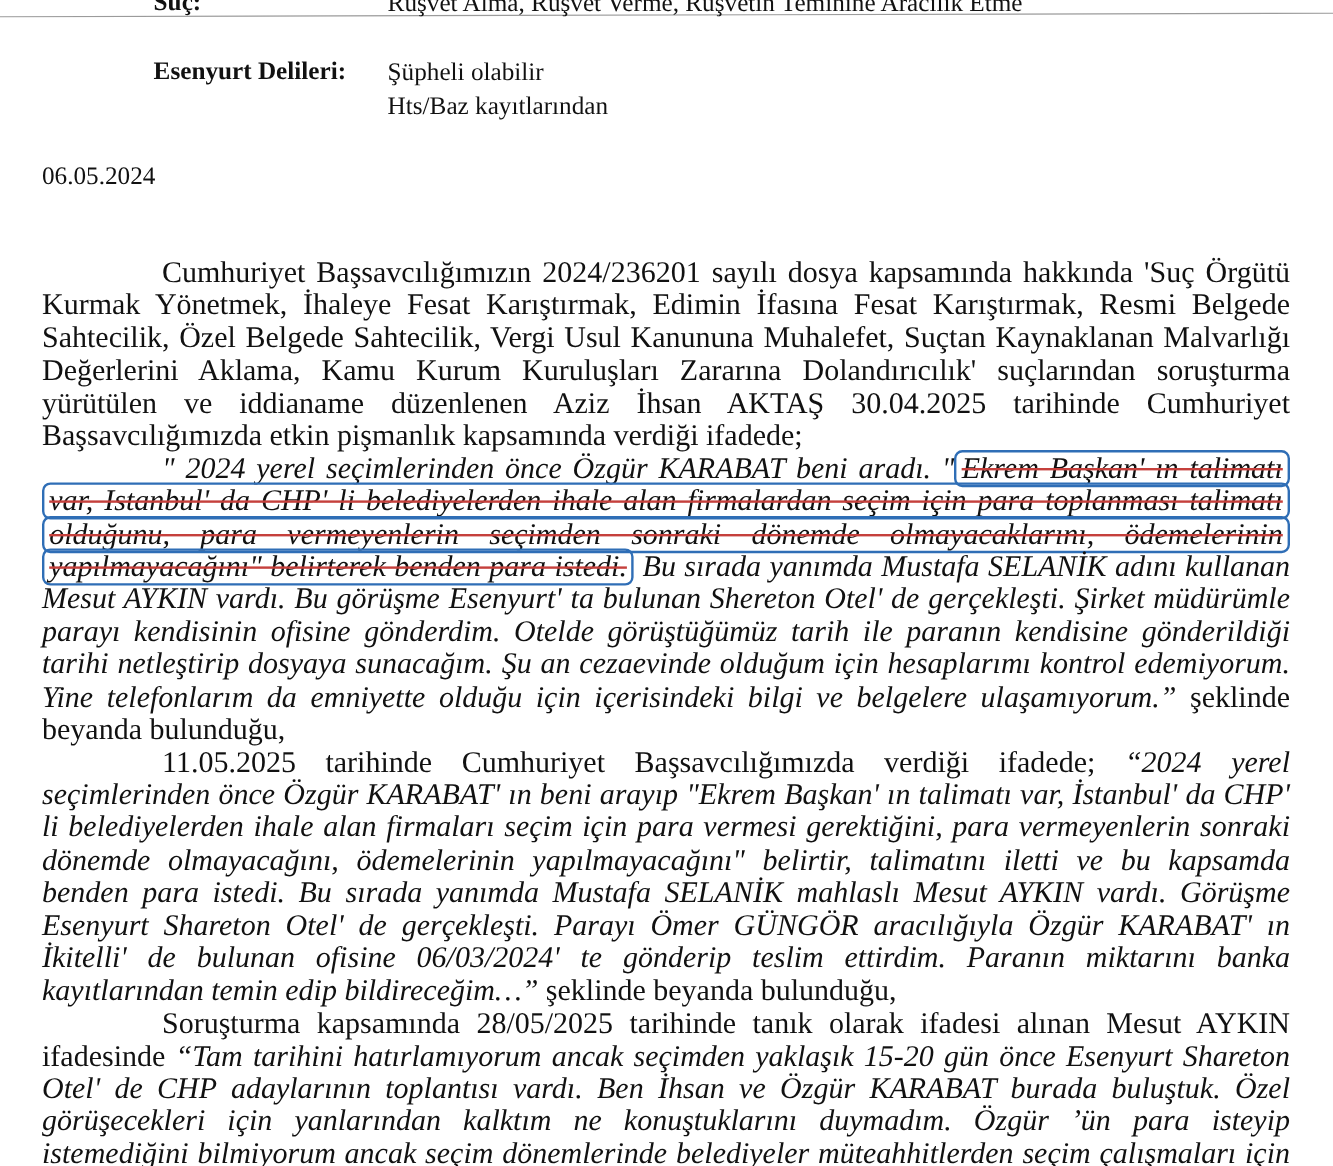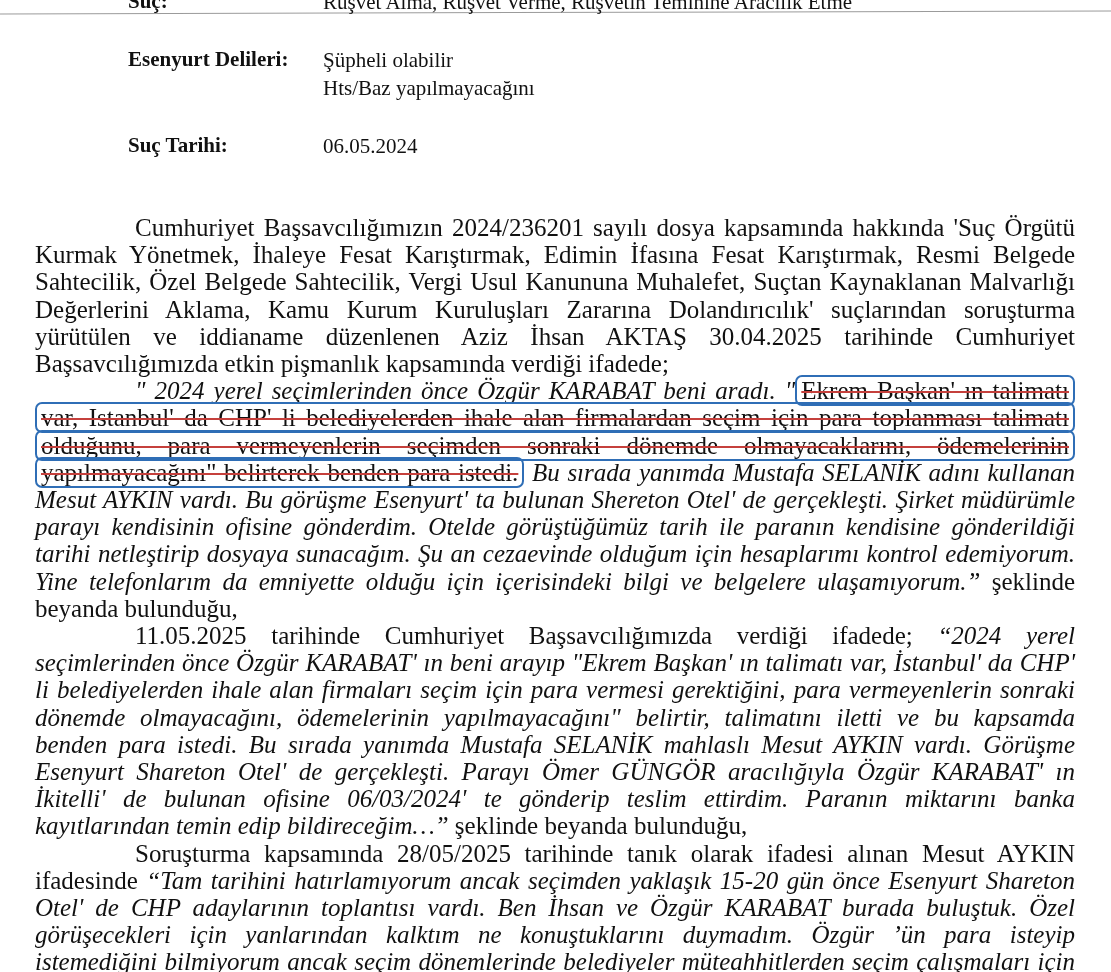--- a/index.html
+++ b/index.html
@@ -86,7 +86,7 @@
         <div class="field-label">Esenyurt Delileri:</div>
         <div class="field-values">
           <div>Şüpheli olabilir</div>
-          <div>Hts/Baz yapılmayacağını</div>
+          <div>Hts/Baz kayıtlarından</div>
         </div>
       </div>
       <div class="field-row">

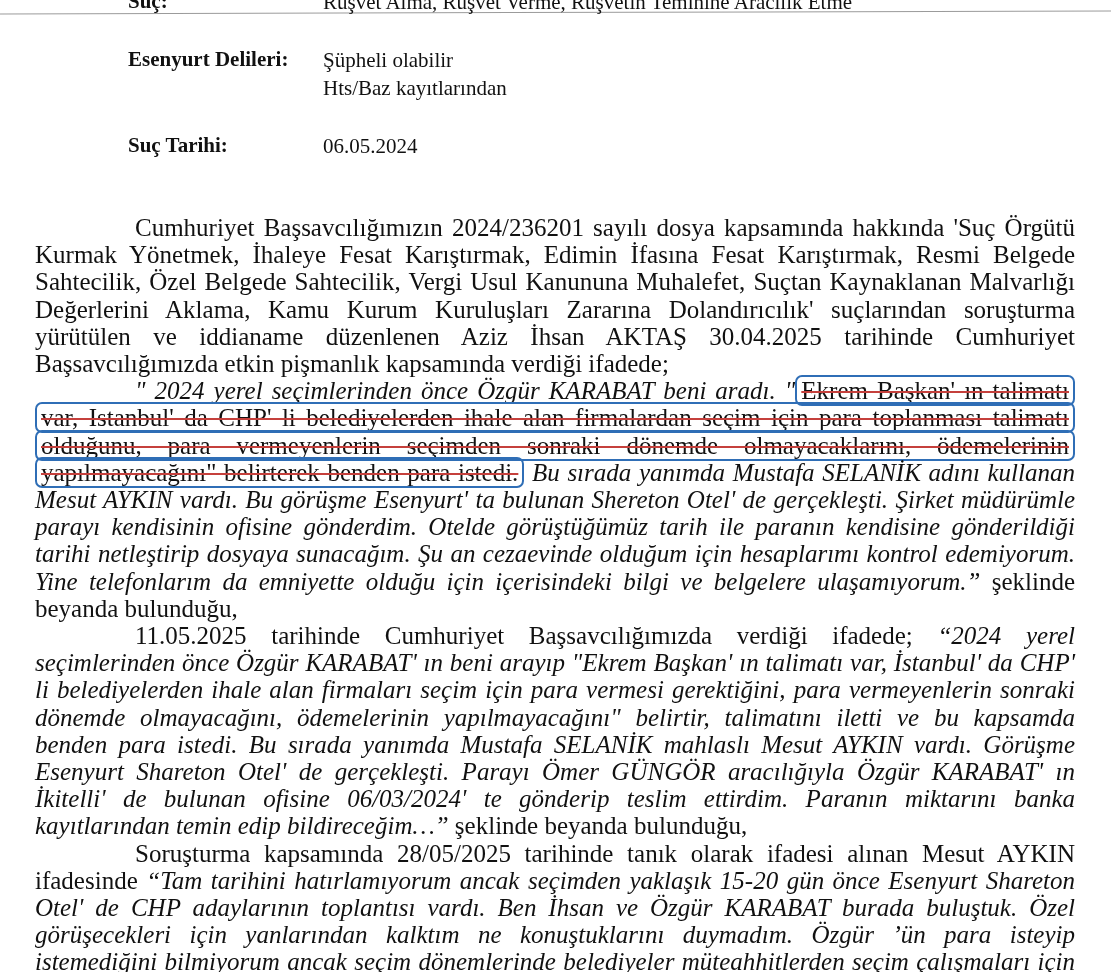--- a/index.html
+++ b/index.html
@@ -90,7 +90,6 @@
         </div>
       </div>
       <div class="field-row">
-        <div class="field-label">Suç Tarihi:</div>
         <div class="field-values">
           <div>06.05.2024</div>
         </div>

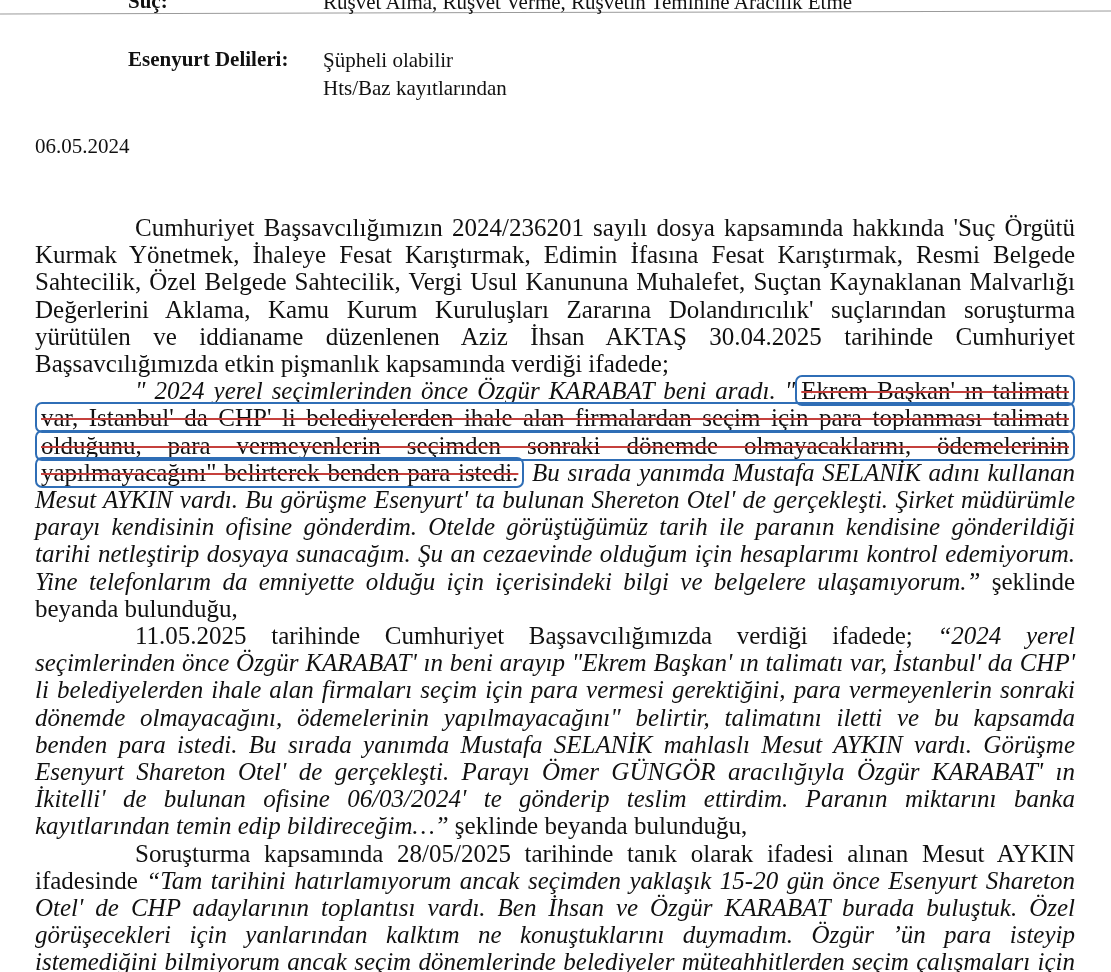--- a/index.html
+++ b/index.html
@@ -59,6 +59,7 @@
   .run-normal { font-style: normal; }
   .run-italic { font-style: italic; }
   .run-highlight {
+    font-style: italic;
     border: 2.5px solid var(--hl-border, #2F6EB6);
     border-radius: 7px;
     padding: 0px 4px;

